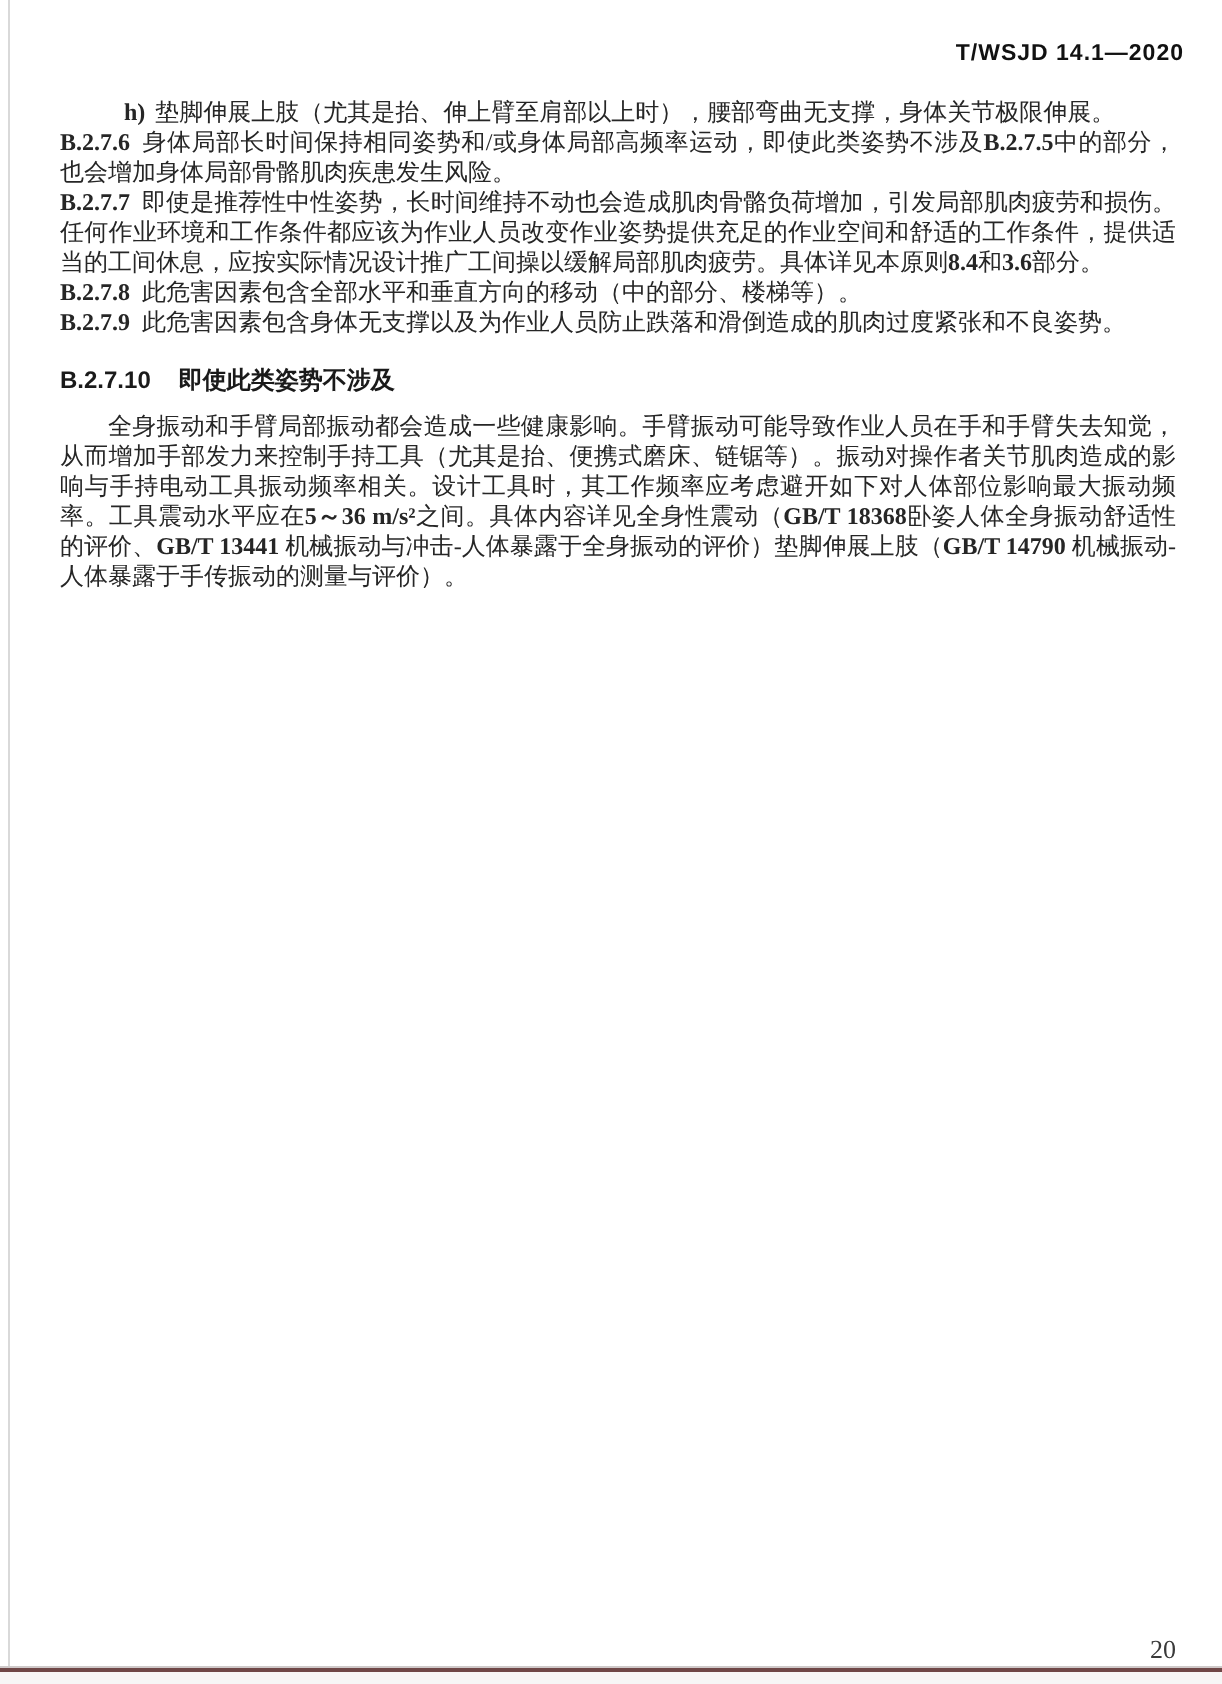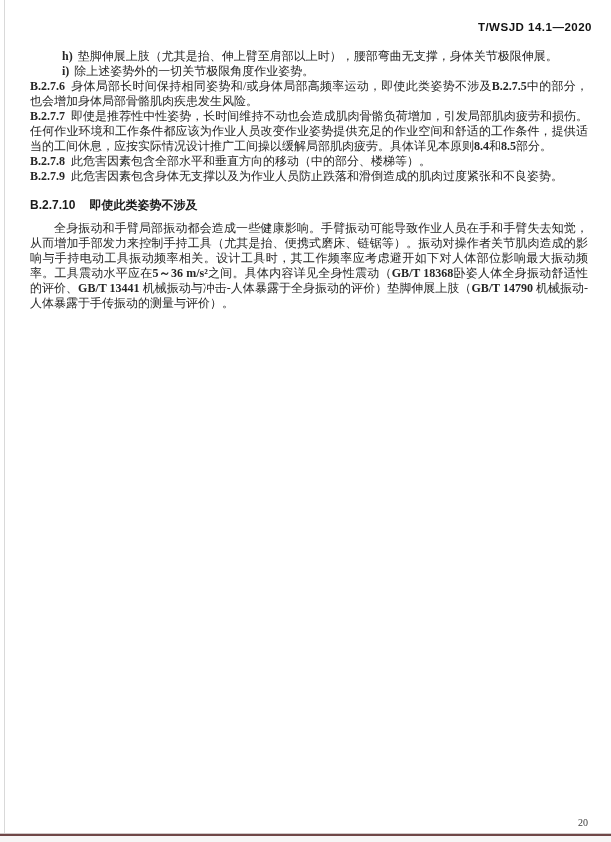--- a/index.html
+++ b/index.html
@@ -72,9 +72,6 @@
       <span class="label">h)</span><span>垫脚伸展上肢（尤其是抬、伸上臂至肩部以上时），腰部弯曲无支撑，身体关节极限伸展。</span>
     </div>
 
-    <div class="list-item">
-      <span class="label">i)</span><span>除上述姿势外的一切关节极限角度作业姿势。</span>
-    </div>
 
     <p class="clause">
       <b class="num">B.2.7.6</b><span><span>身体局部长时间保持相同姿势和/或身体局部高频率运动，即使此类姿势不涉及</span><b>B.2.7.5</b><span>中的部分，也会增加身体局部骨骼肌肉疾患发生风险。</span></span>

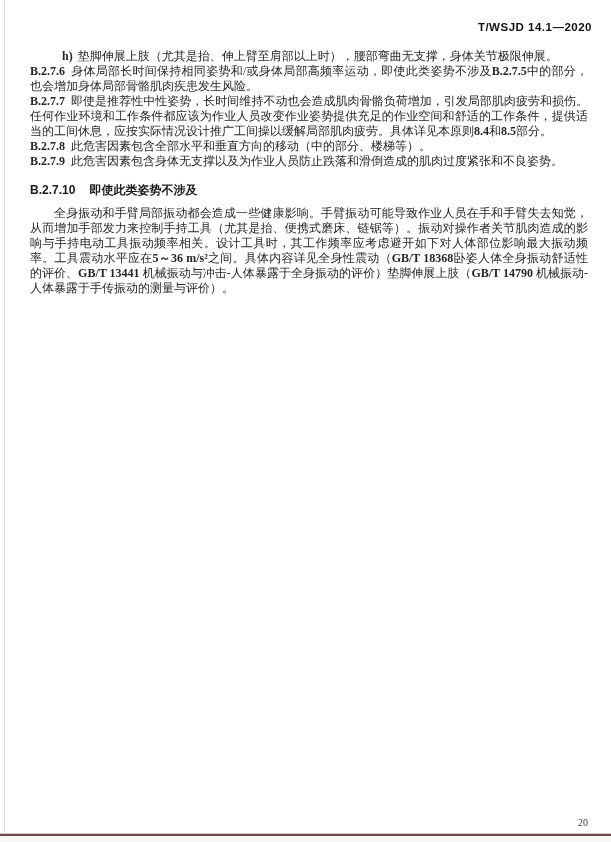--- a/index.html
+++ b/index.html
@@ -78,7 +78,7 @@
     </p>
 
     <p class="clause">
-      <b class="num">B.2.7.7</b><span><span>即使是推荐性中性姿势，长时间维持不动也会造成肌肉骨骼负荷增加，引发局部肌肉疲劳和损伤。任何作业环境和工作条件都应该为作业人员改变作业姿势提供充足的作业空间和舒适的工作条件，提供适当的工间休息，应按实际情况设计推广工间操以缓解局部肌肉疲劳。具体详见本原则</span><b>8.4</b><span>和</span><b>8.5</b><span>部分。</span></span>
+      <b class="num">B.2.7.7</b><span><span>即使是推荐性中性姿势，长时间维持不动也会造成肌肉骨骼负荷增加，引发局部肌肉疲劳和损伤。任何作业环境和工作条件都应该为作业人员改变作业姿势提供充足的作业空间和舒适的工作条件，提供适当的工间休息，应按实际情况设计推广工间操以缓解局部肌肉疲劳。具体详见本原则</span><b>8.4</b><span>和</span><b>3.6</b><span>部分。</span></span>
     </p>
 
     <p class="clause">

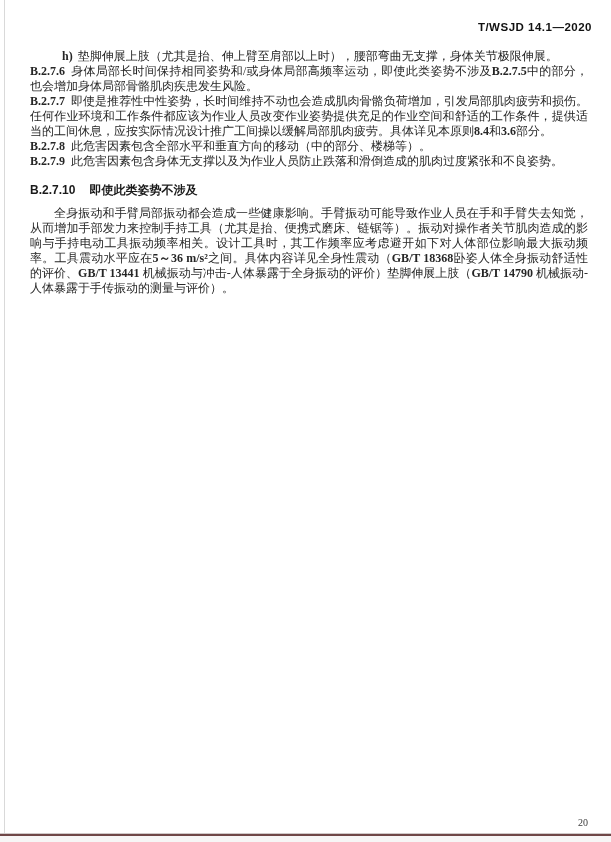--- a/index.html
+++ b/index.html
@@ -44,7 +44,7 @@
   p.para{margin:0;text-indent:2em;}
   .page-number{
     position:absolute;top:817px;right:23px;
-    font-size:10px;color:#3a3a3a;margin-left:48px;
+    font-size:13px;color:#3a3a3a;margin-left:48px;
   }
   .bottom-rule{
     position:absolute;left:0;right:0;top:833px;

